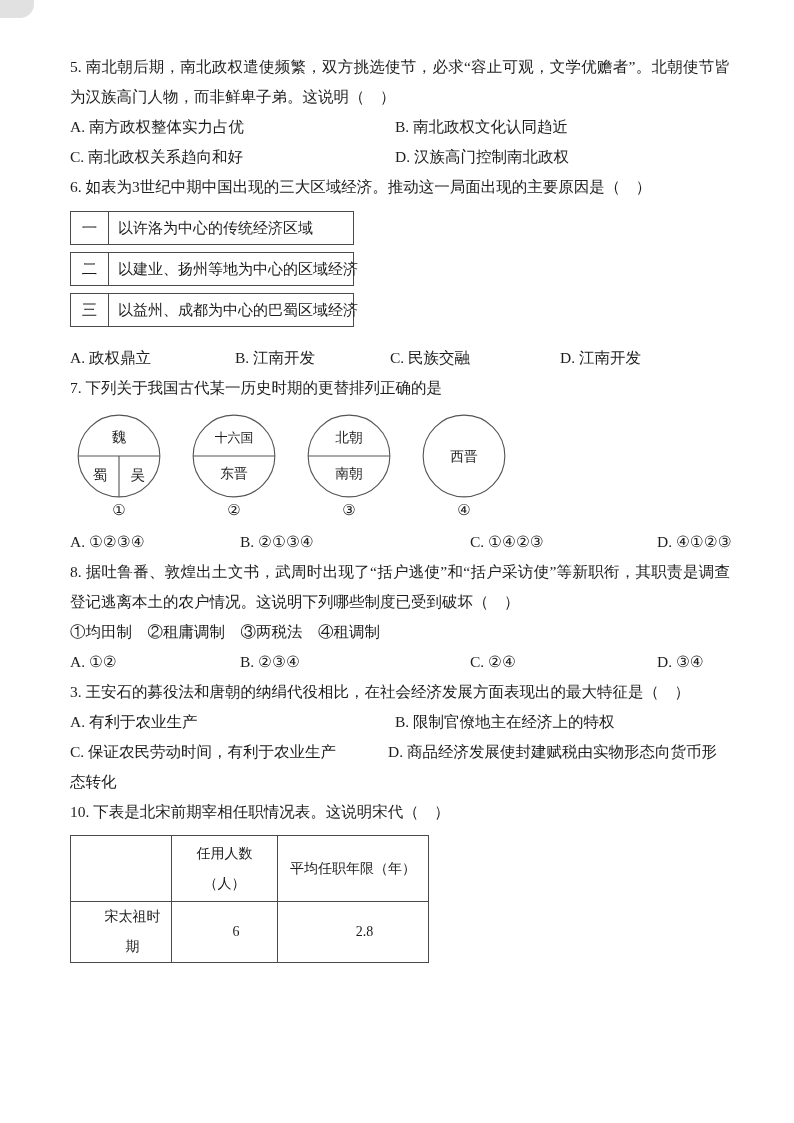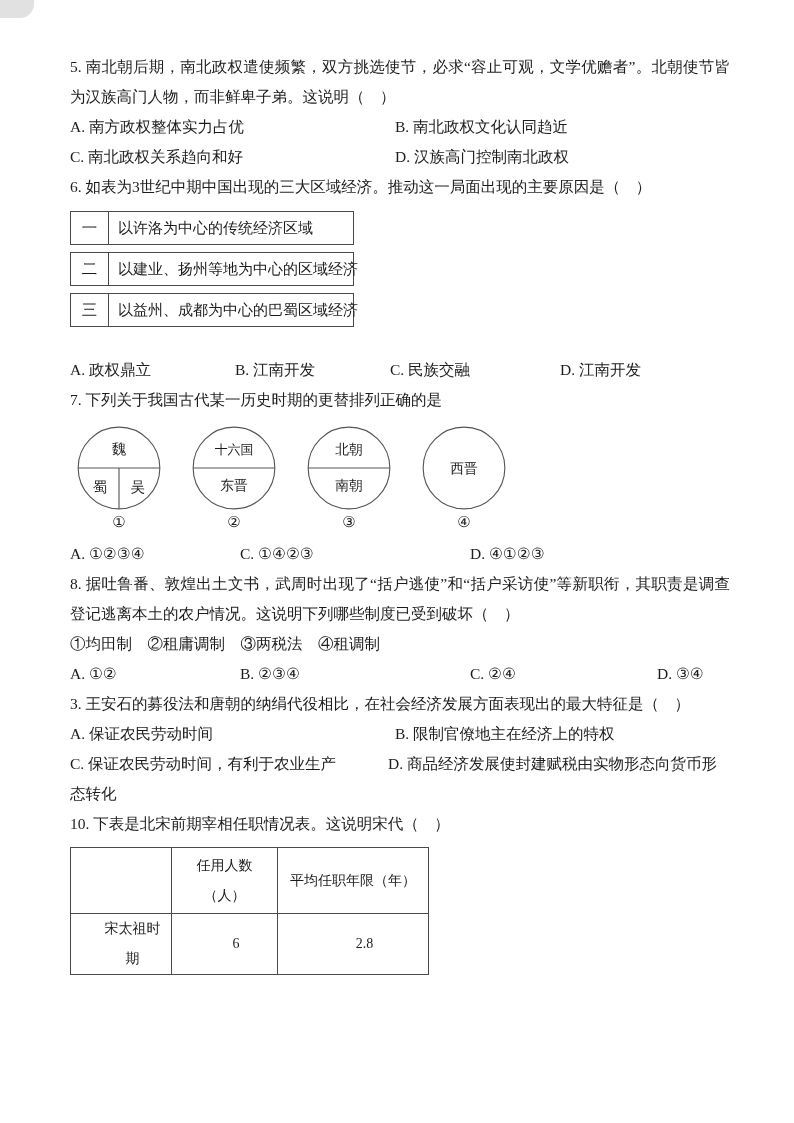--- a/index.html
+++ b/index.html
@@ -44,7 +44,7 @@
     display: flex; align-items: center; padding-left: 9px;
     white-space: nowrap; font-size: 15px;
   }
-  .q6-opts { margin-top: 28px; }
+  .q6-opts { margin-top: 16px; }
 
   
   .circles { display: flex; gap: 29px; margin: 10px 0 4px 6px; }

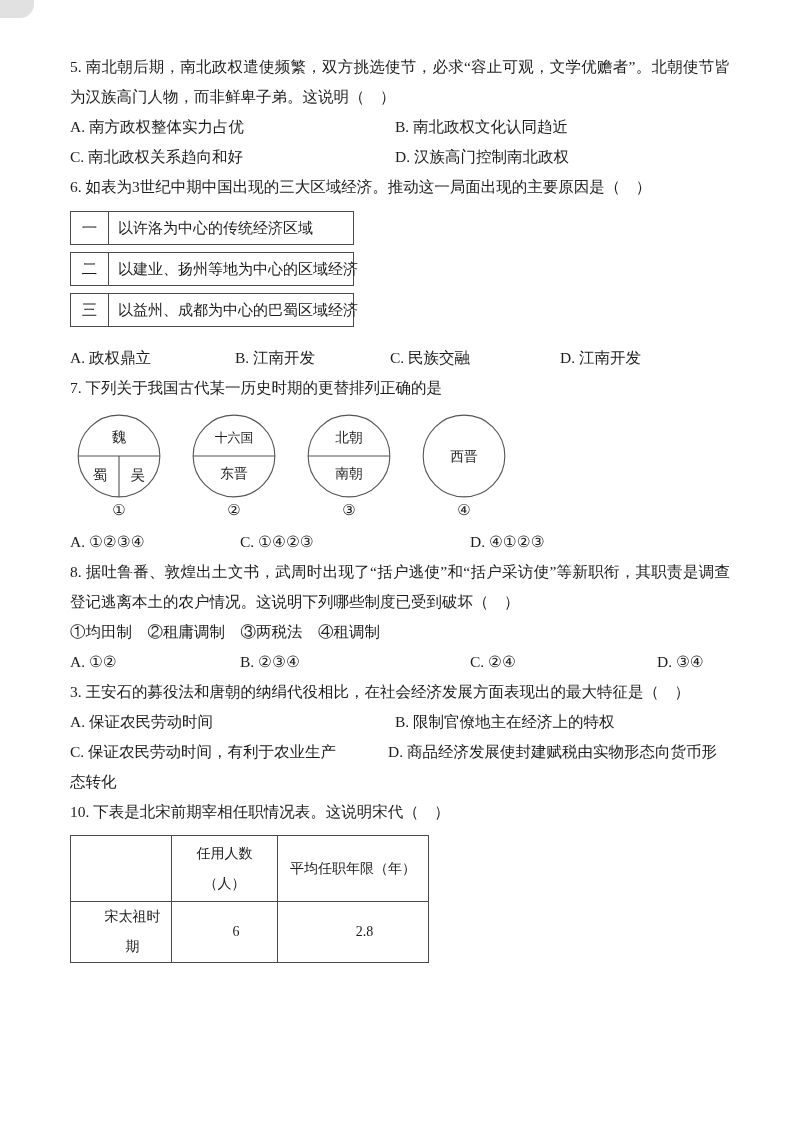--- a/index.html
+++ b/index.html
@@ -152,6 +152,7 @@
     </div>
     <div class="opts-4b q7-opts">
       <span class="opt">A. ①②③④</span>
+      <span class="opt">B. ②①③④</span>
       <span class="opt">C. ①④②③</span>
       <span class="opt">D. ④①②③</span>
     </div>

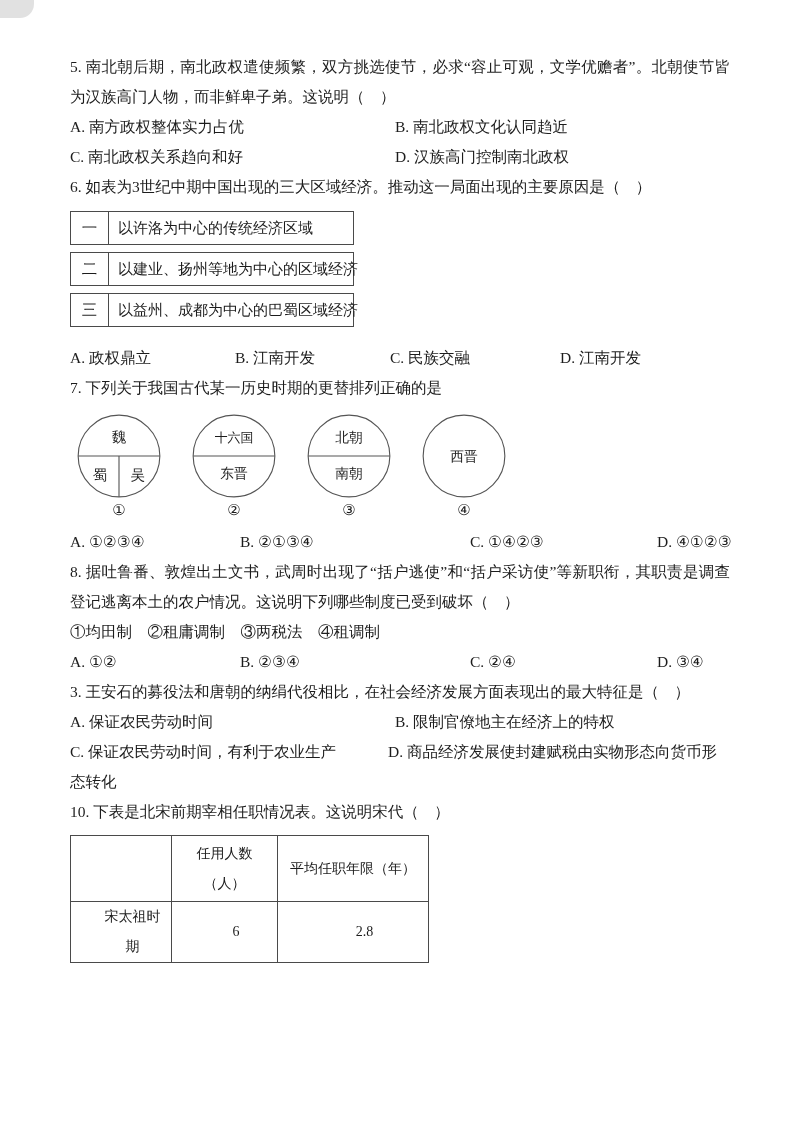--- a/index.html
+++ b/index.html
@@ -172,7 +172,7 @@
   <section>
     <p class="stem">3. 王安石的募役法和唐朝的纳绢代役相比，在社会经济发展方面表现出的最大特征是（　）</p>
     <div class="opts-2">
-      <span class="opt">A. 保证农民劳动时间</span>
+      <span class="opt">A. 有利于农业生产</span>
       <span class="opt">B. 限制官僚地主在经济上的特权</span>
     </div>
     <p><span>C. 保证农民劳动时间，有利于农业生产</span><span class="tabspace"></span><span>D. 商品经济发展使封建赋税由实物形态向货币形态转化</span></p>

